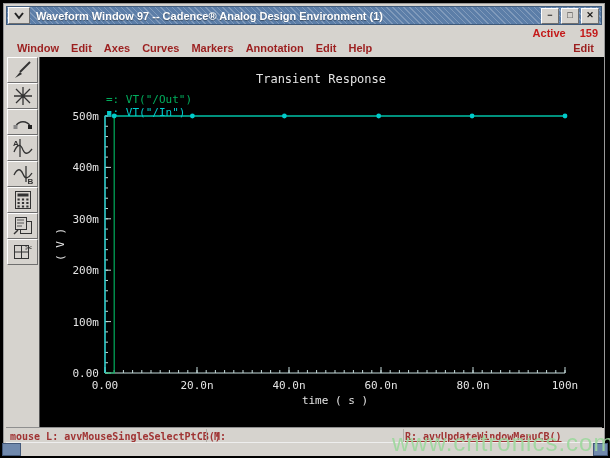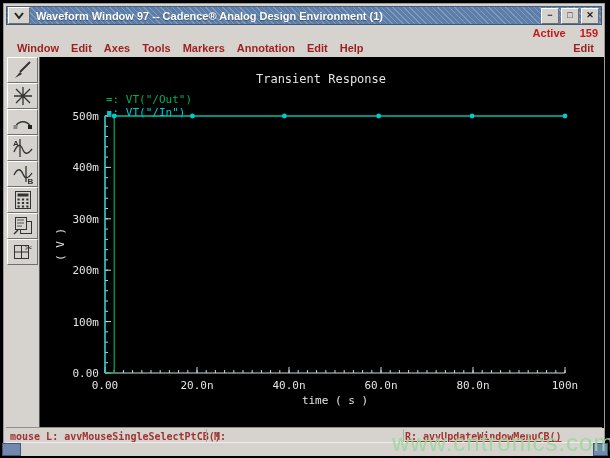--- a/index.html
+++ b/index.html
@@ -96,7 +96,7 @@
           <span class="menu-item">Window</span>
           <span class="menu-item">Edit</span>
           <span class="menu-item">Axes</span>
-          <span class="menu-item">Tools</span>
+          <span class="menu-item">Curves</span>
           <span class="menu-item">Markers</span>
           <span class="menu-item">Annotation</span>
           <span class="menu-item">Edit</span>

